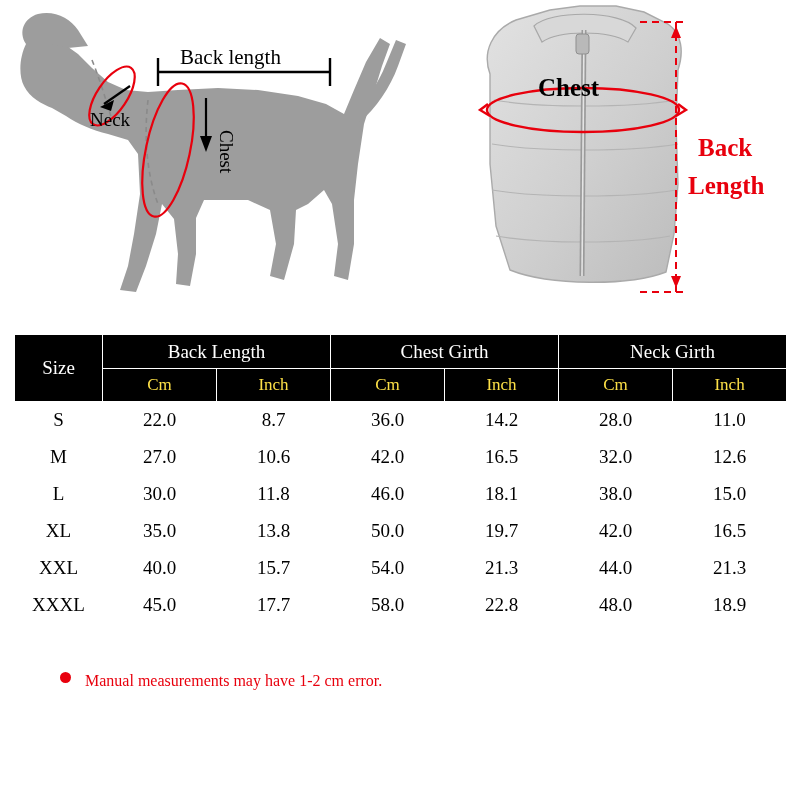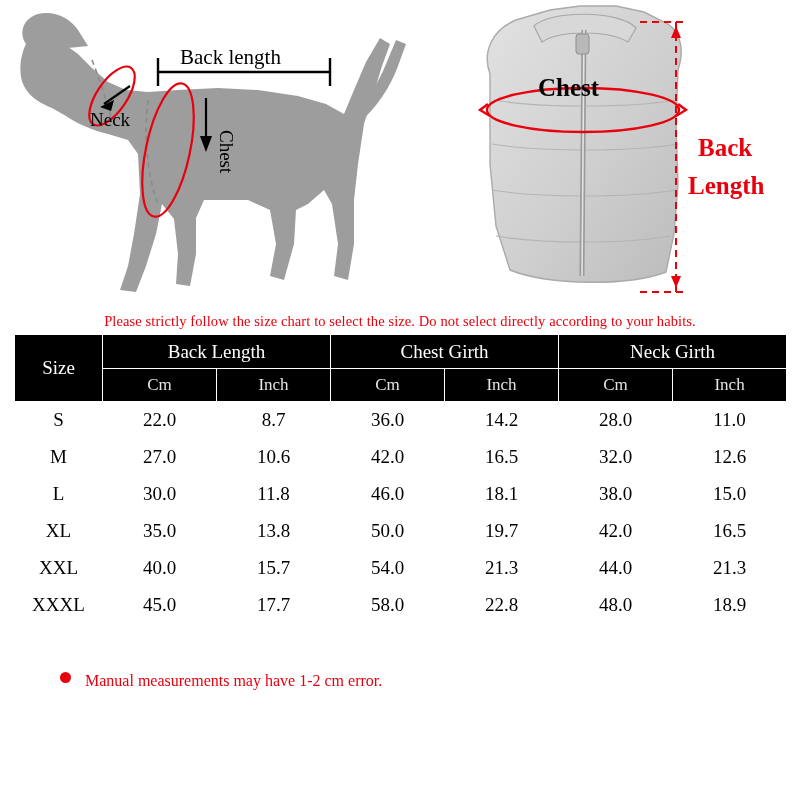--- a/index.html
+++ b/index.html
@@ -242,7 +242,6 @@
     </div>
   </div>
 
-  <div class="notice">Please strictly follow the size chart to select the size. Do not select directly according to your habits.</div>
 
   <div class="table-wrap">
     <table class="size-chart">

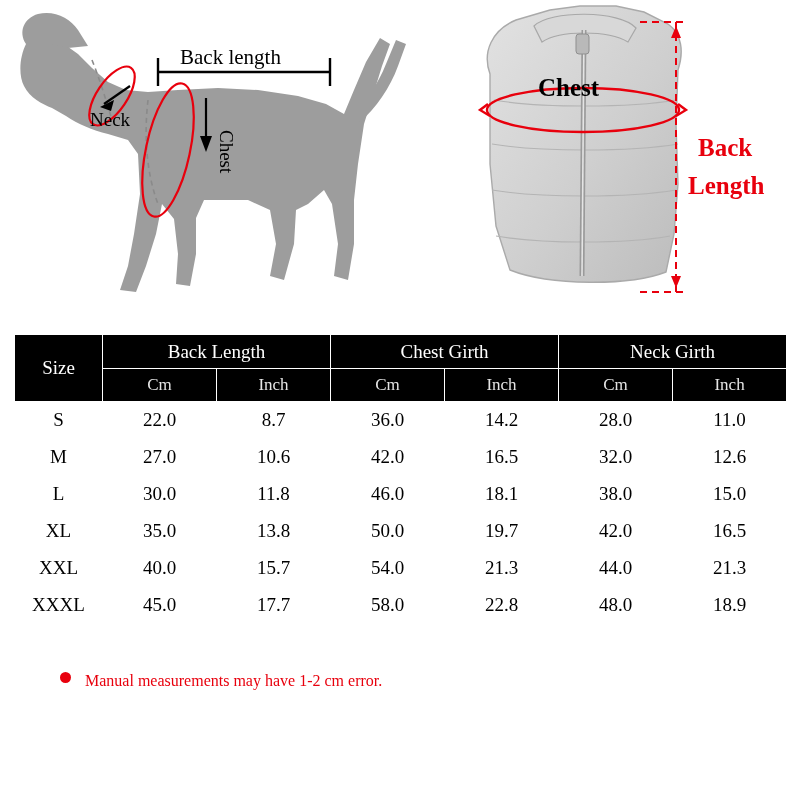--- a/index.html
+++ b/index.html
@@ -83,7 +83,7 @@
   }
   .hdr-sub {
     background: #000000;
-    color: #e5e5e5;
+    color: #fde047;
     font-size: 17px;
     height: 30px;
   }

